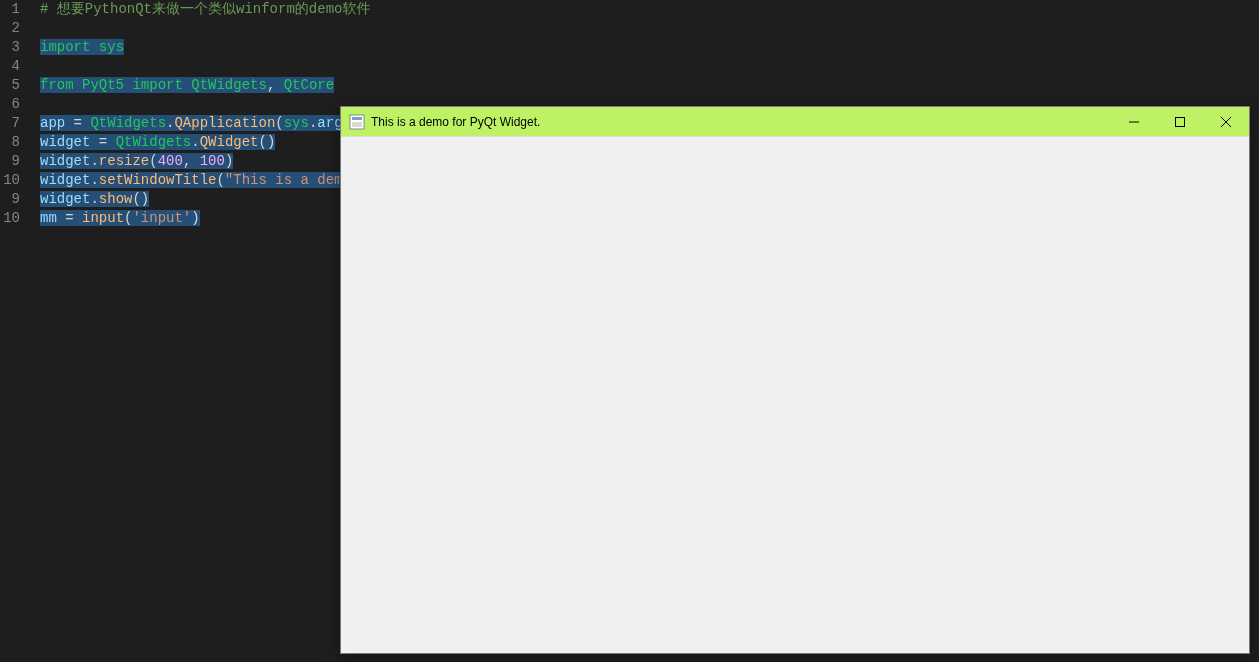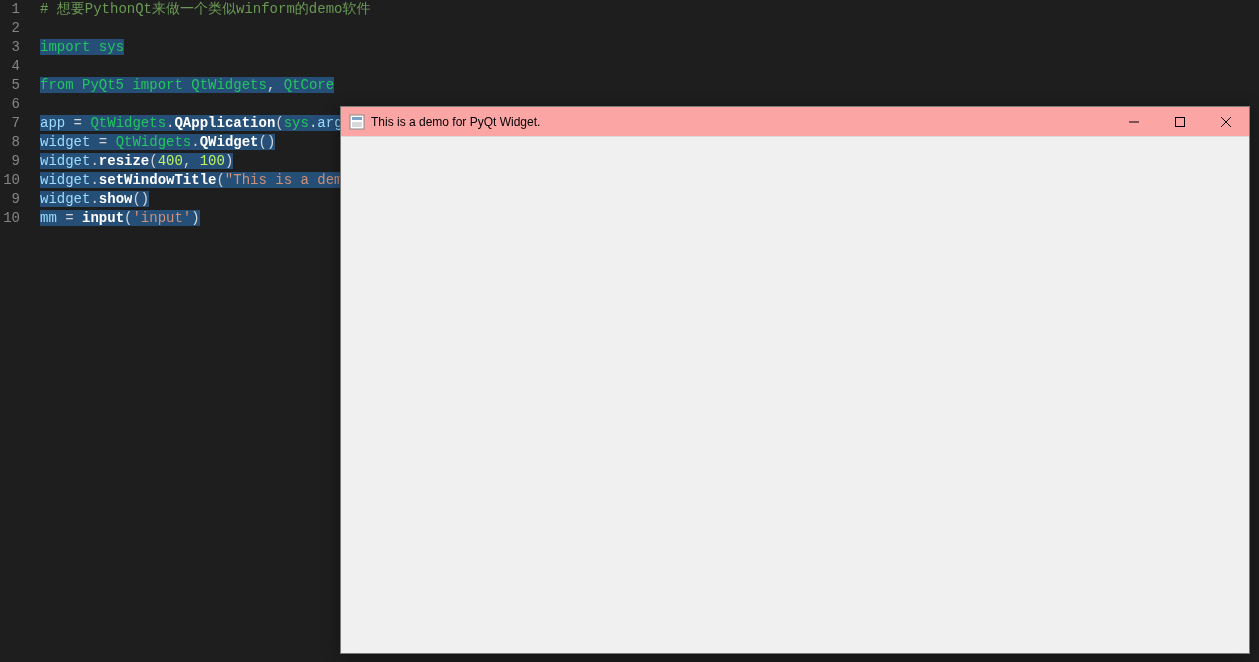--- a/index.html
+++ b/index.html
@@ -43,7 +43,7 @@
     .cm { color: #6a9955; margin-top: 44px; }
     .kw { color: #22c55e; }
     .mod { color: #22c55e; }
-    .fn { color: #ffffff; font-weight: bold; }
+    .fn { color: #fdba74; }
     .id { color: #9cdcfe; }
     .num { color: #bef264; }
     .str { color: #ce9178; }

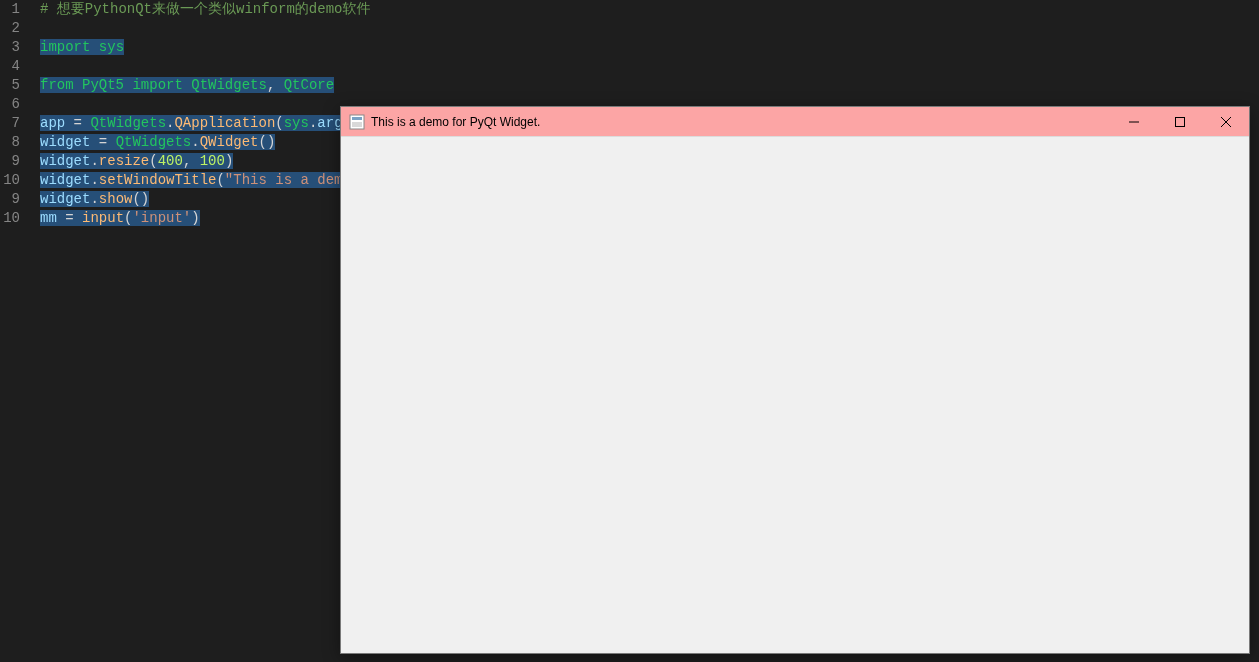--- a/index.html
+++ b/index.html
@@ -64,7 +64,7 @@
     }
     .titlebar {
       height: 30px;
-      background: #fca5a5;
+      background: #bef264;
       display: flex;
       align-items: center;
       padding-left: 8px;

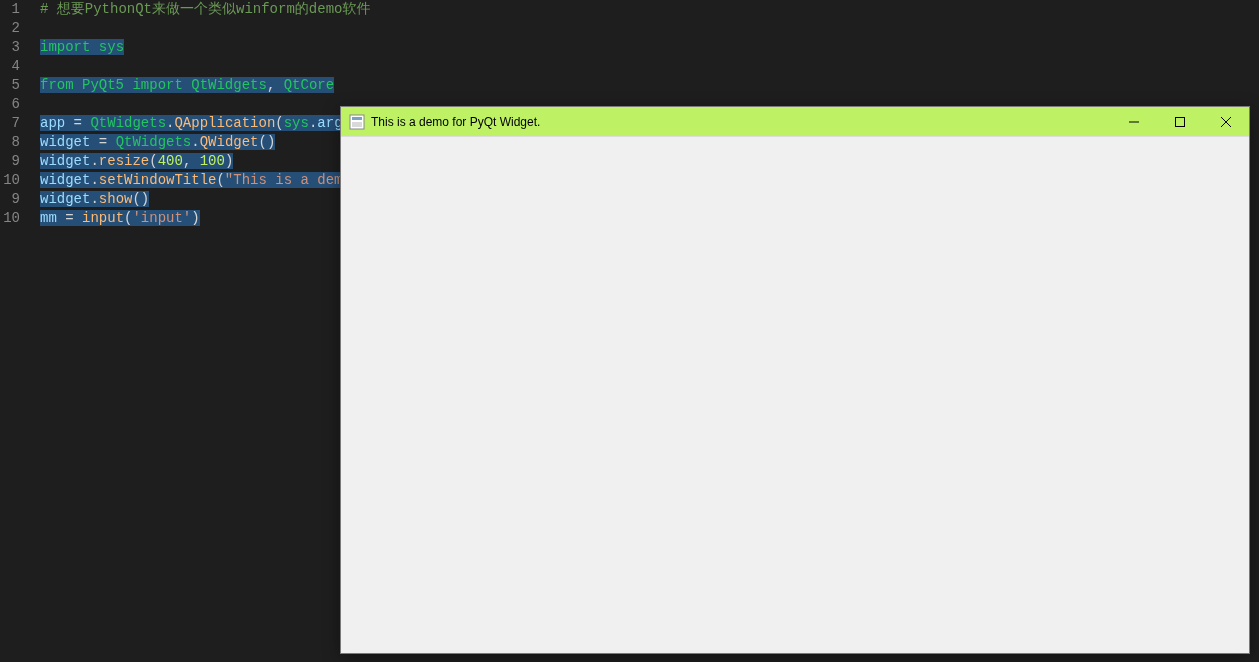--- a/index.html
+++ b/index.html
@@ -45,7 +45,7 @@
     .mod { color: #22c55e; }
     .fn { color: #fdba74; }
     .id { color: #9cdcfe; }
-    .num { color: #bef264; }
+    .num { color: #f0abfc; }
     .str { color: #ce9178; }
     .pn { color: #d4d4d4; }
     .code .ln.selected > span { background: #264f78; }

